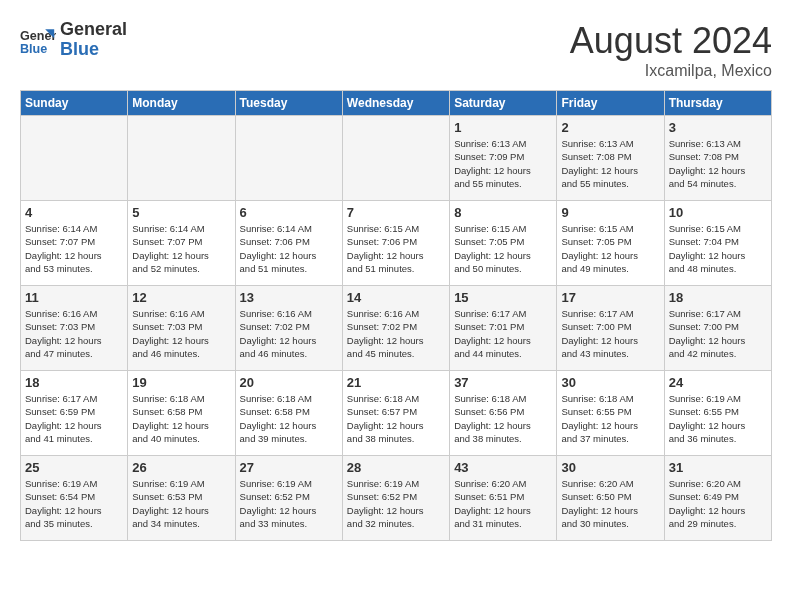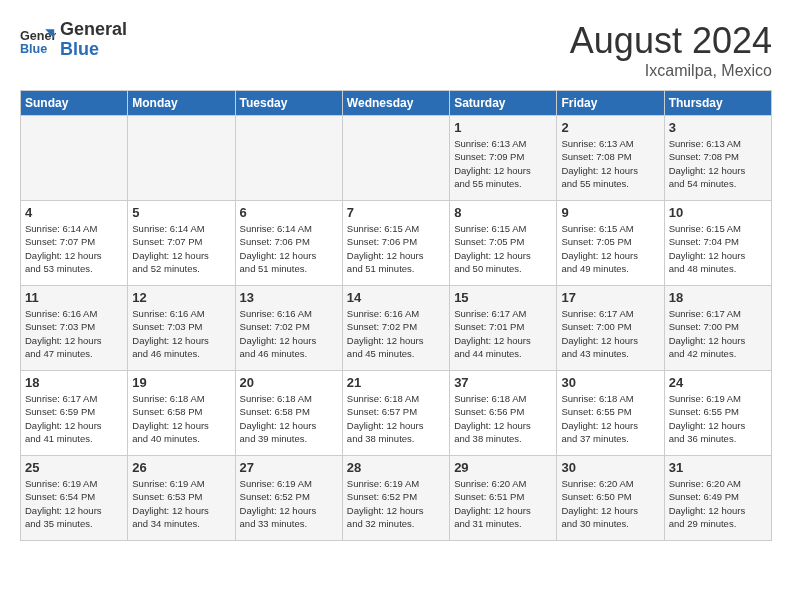--- a/index.html
+++ b/index.html
@@ -329,7 +329,7 @@
 and 32 minutes.</div>
         </td>
         <td>
-          <span class="day-number">29</span>
+          <span class="day-number">43</span>
           <div class="day-info" style="white-space: pre-line;">Sunrise: 6:20 AM
 Sunset: 6:51 PM
 Daylight: 12 hours

